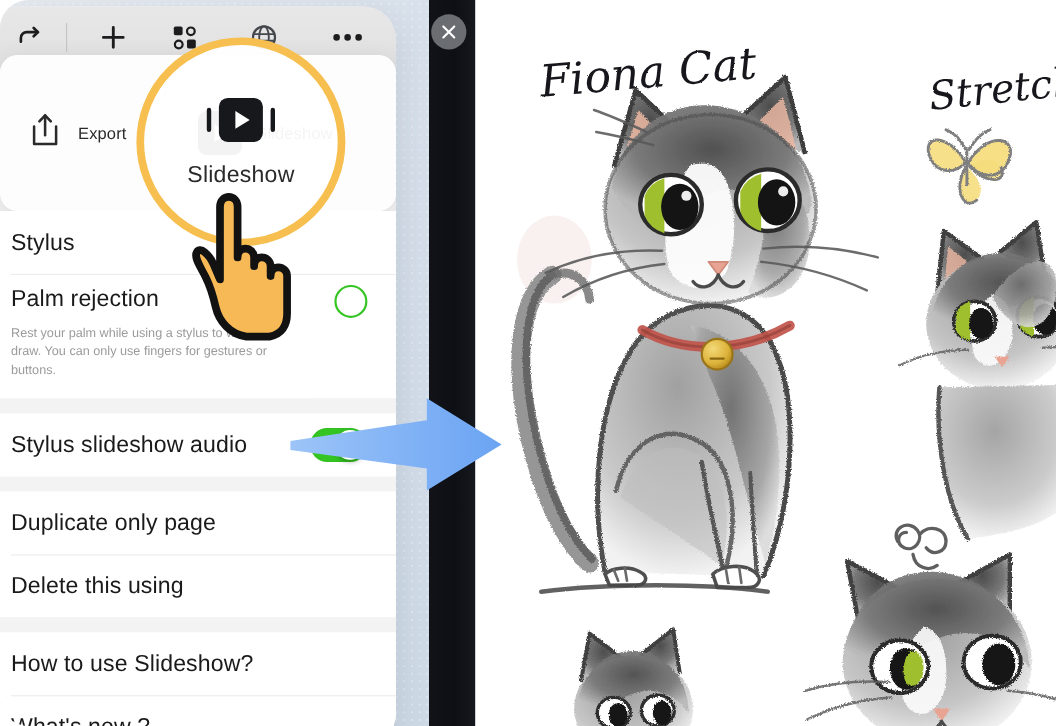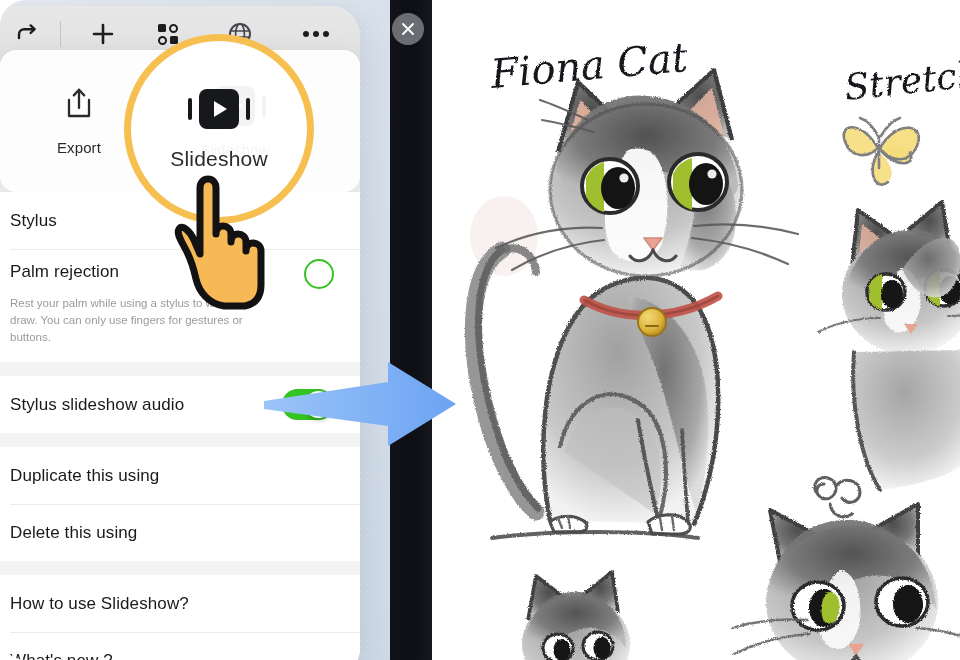--- a/index.html
+++ b/index.html
@@ -63,7 +63,7 @@
     display:flex;align-items:center;
   }
   .sheet-item{
-    width:110px;display:flex;flex-direction:column;align-items:center;
+    width:110px;display:flex;flex-direction:row;align-items:center;
     gap:13px;cursor:pointer;
   }
   .sheet-item .lbl{font-size:15px;color:#2a2a2a;letter-spacing:.1px;}

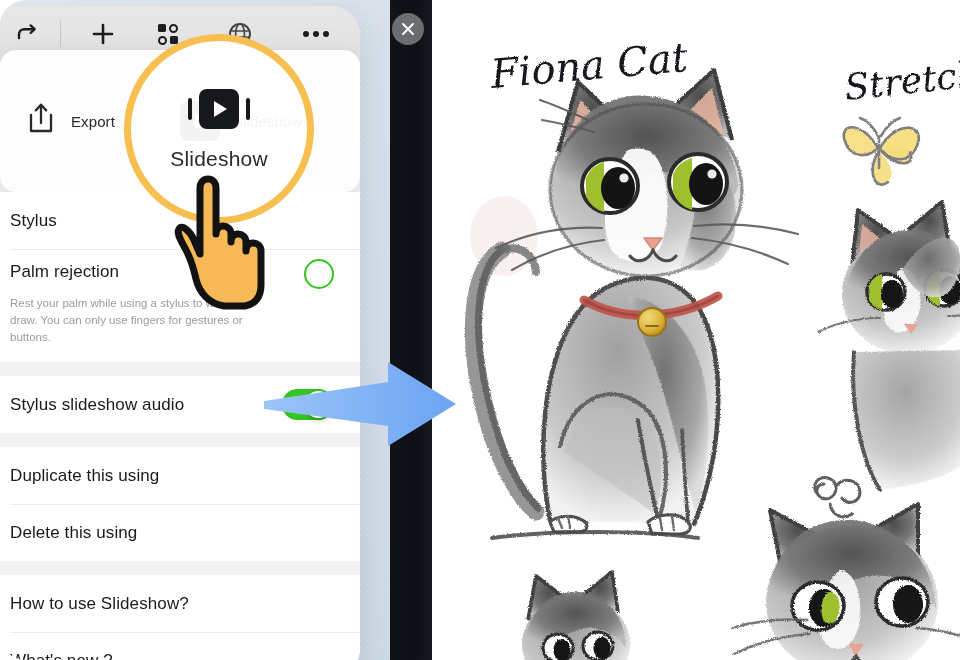--- a/index.html
+++ b/index.html
@@ -86,7 +86,7 @@
   .row + .row:before{
     content:"";position:absolute;left:46px;right:0;top:0;height:1px;background:#ececec;
   }
-  .row .label{font-size:17px;color:#1a1a1a;letter-spacing:.1px;}
+  .row .label{font-size:21px;color:#1a1a1a;letter-spacing:.1px;}
   .row.tall{min-height:46px;}
   .row-desc{
     background:#fff;padding:0 30px 16px 46px;box-sizing:border-box;

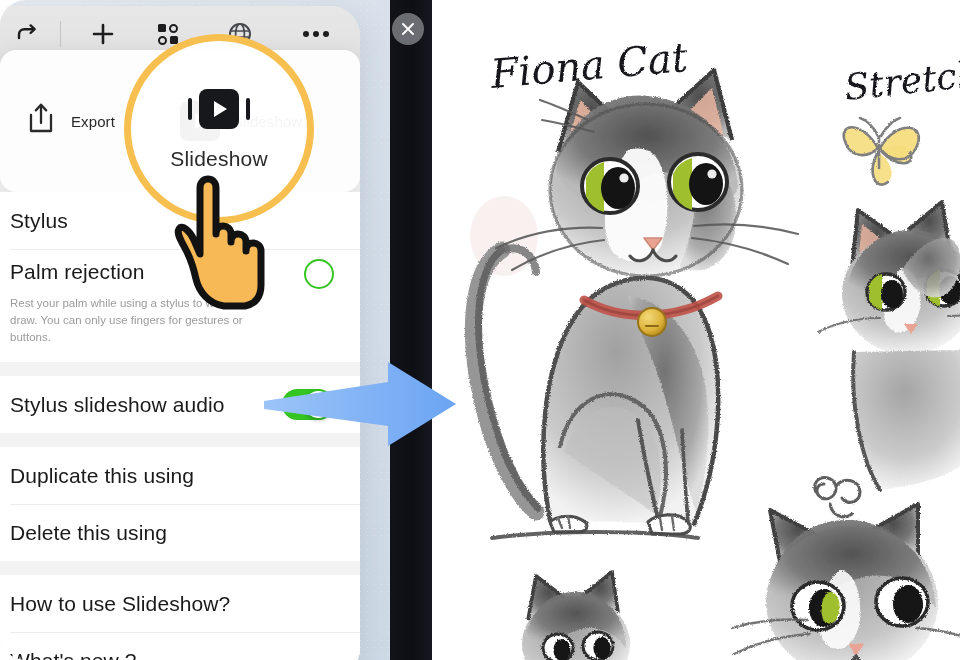--- a/index.html
+++ b/index.html
@@ -267,7 +267,7 @@
 
         <div class="list-group">
           <div class="row">
-            <span class="label">Duplicate this using</span>
+            <span class="label">Duplicate only page</span>
           </div>
           <div class="row">
             <span class="label">Delete this using</span>

